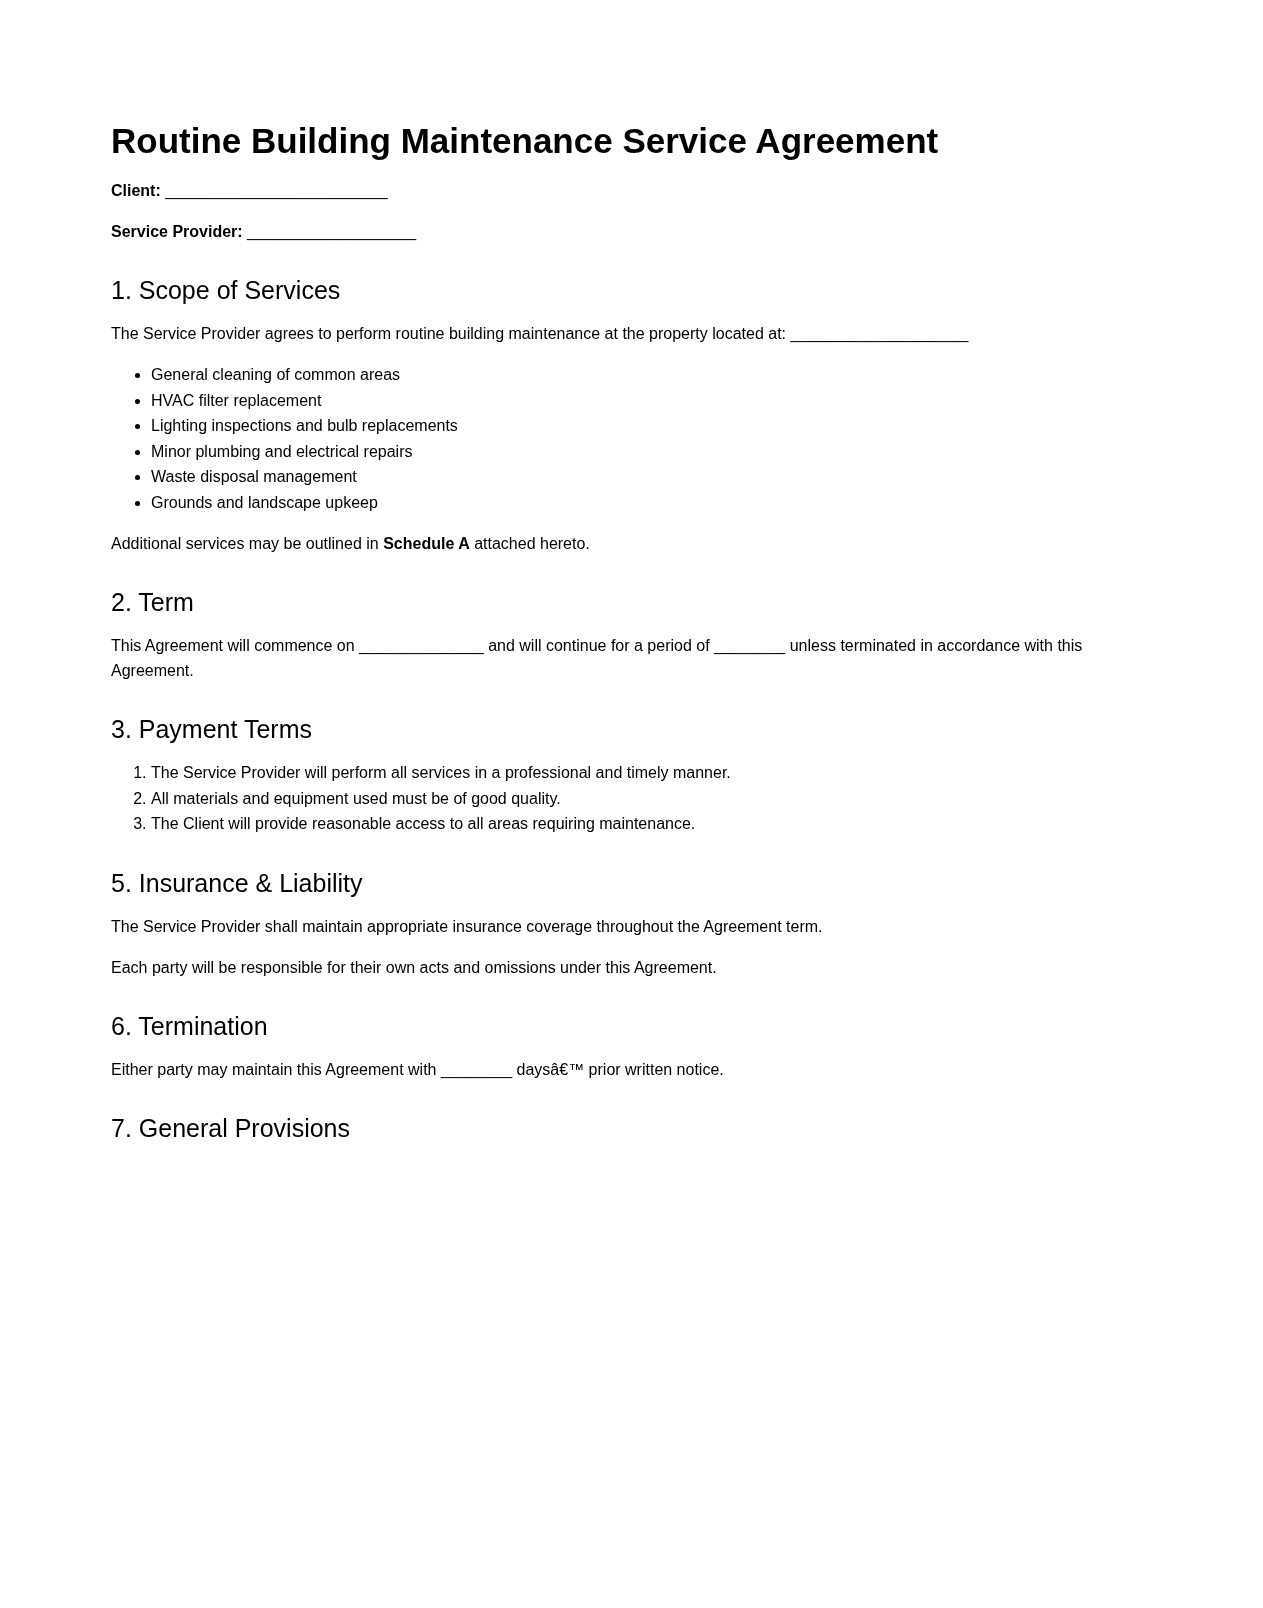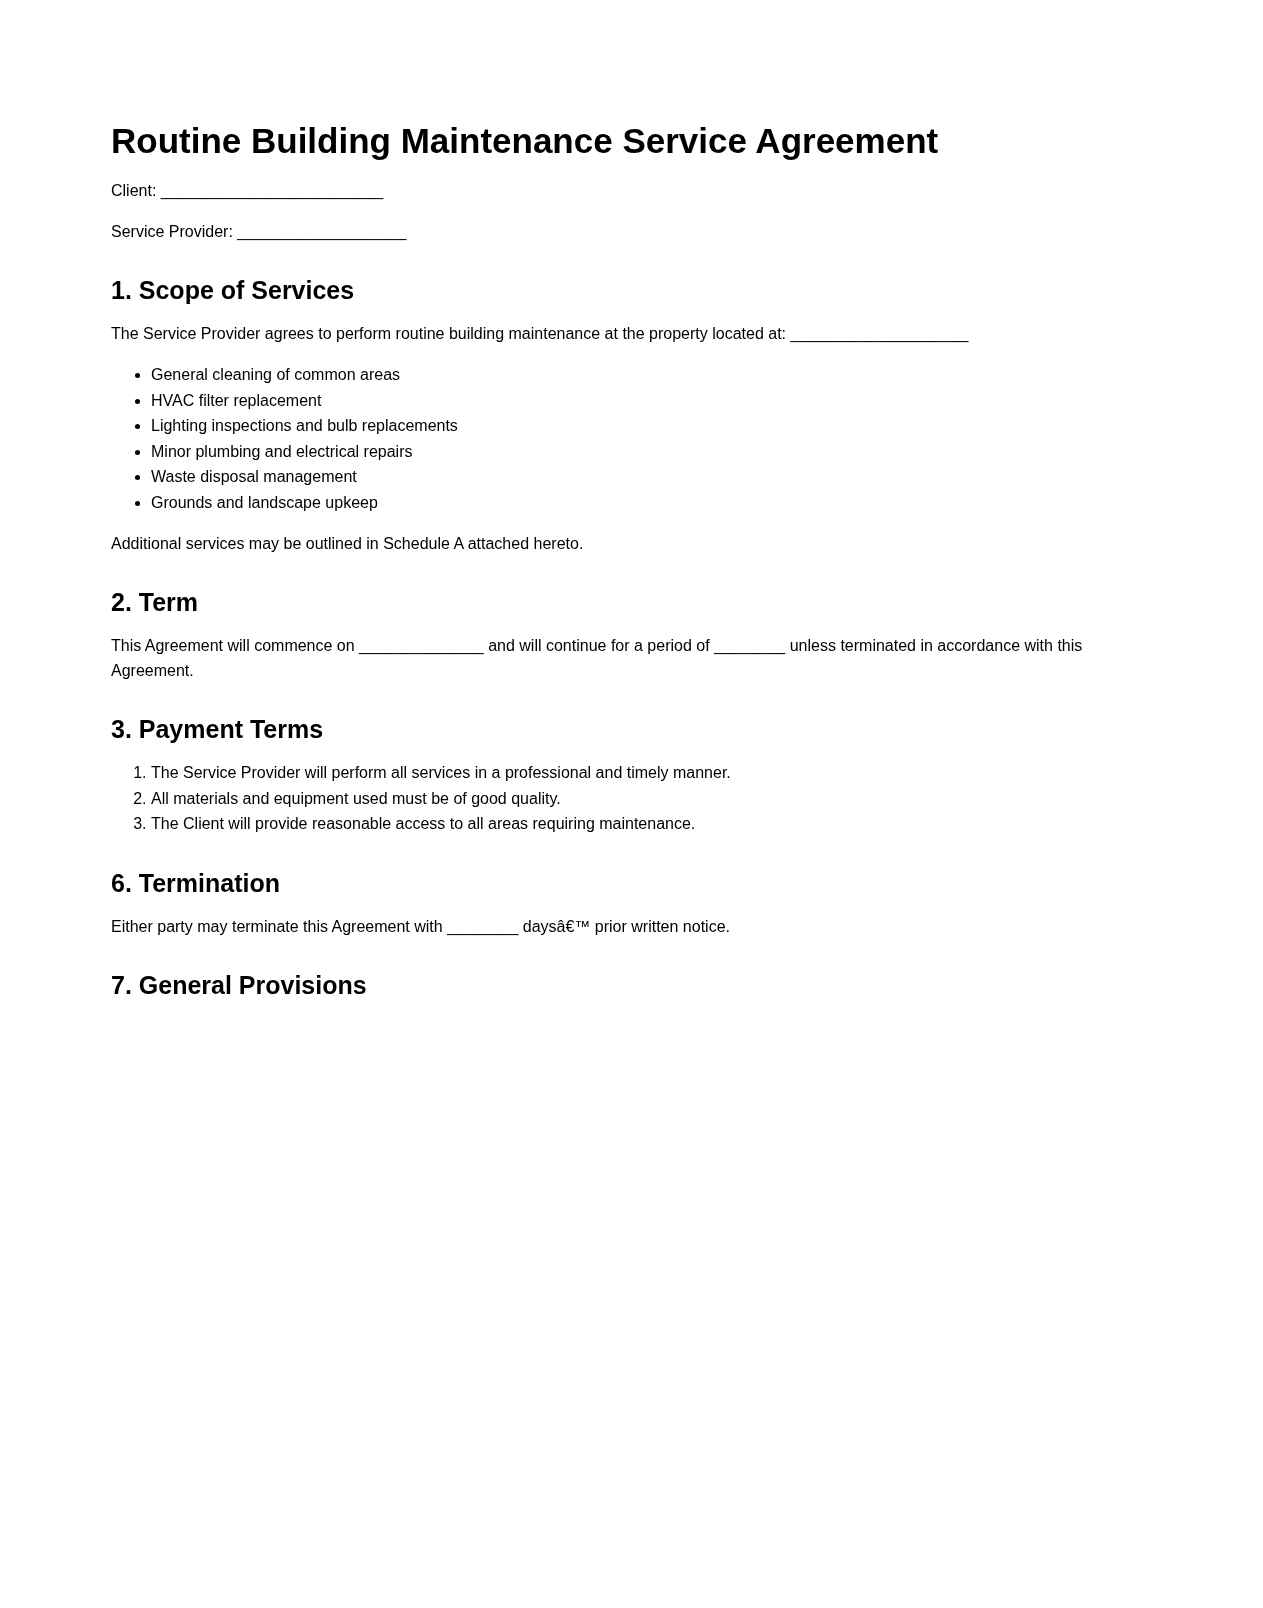--- a/index.html
+++ b/index.html
@@ -48,7 +48,7 @@
   li {
     line-height: 25.5px;
   }
-  .b { font-weight: normal; }
+  .b { font-weight: bold; }
 </style>
 </head>
 <body>

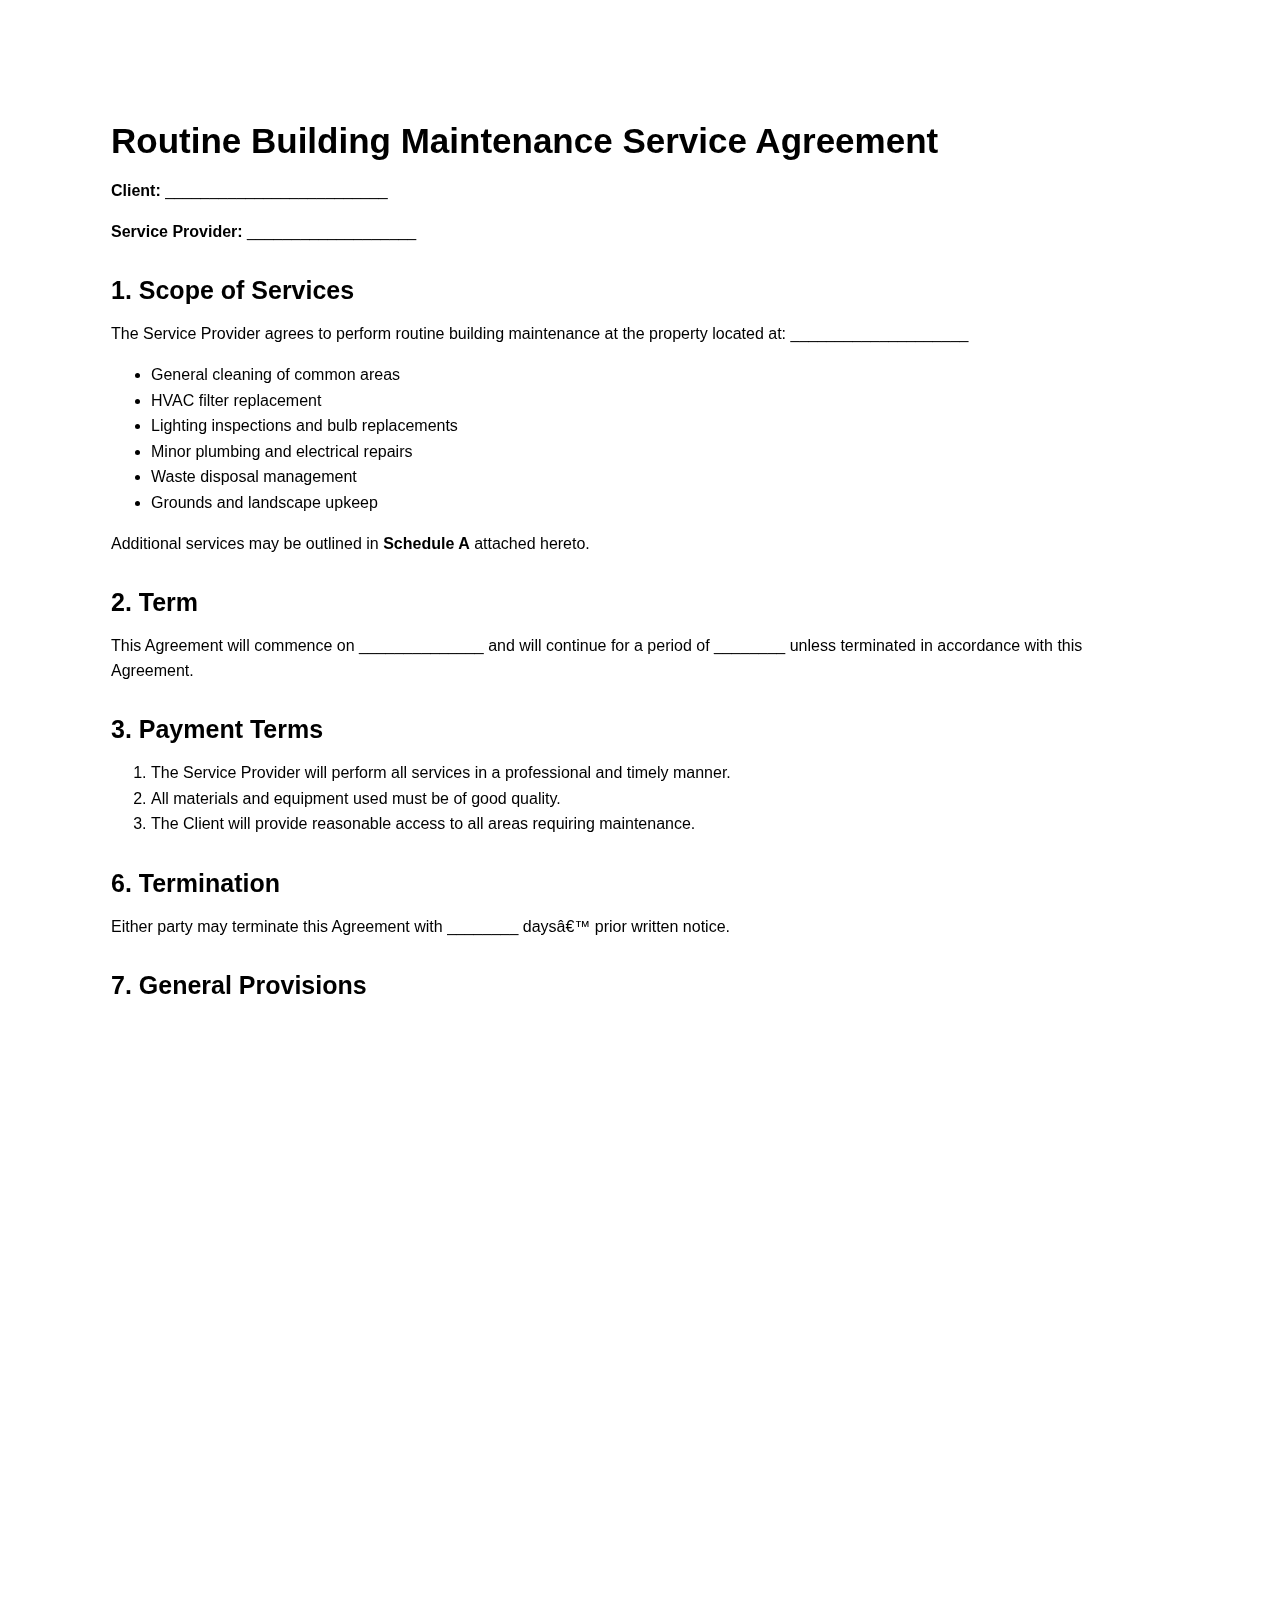--- a/index.html
+++ b/index.html
@@ -31,7 +31,7 @@
   h2 {
     font-size: 25px;
     line-height: 30px;
-    font-weight: bold;
+    font-weight: normal;
     margin: 31px 0 14px 0;
   }
   p {

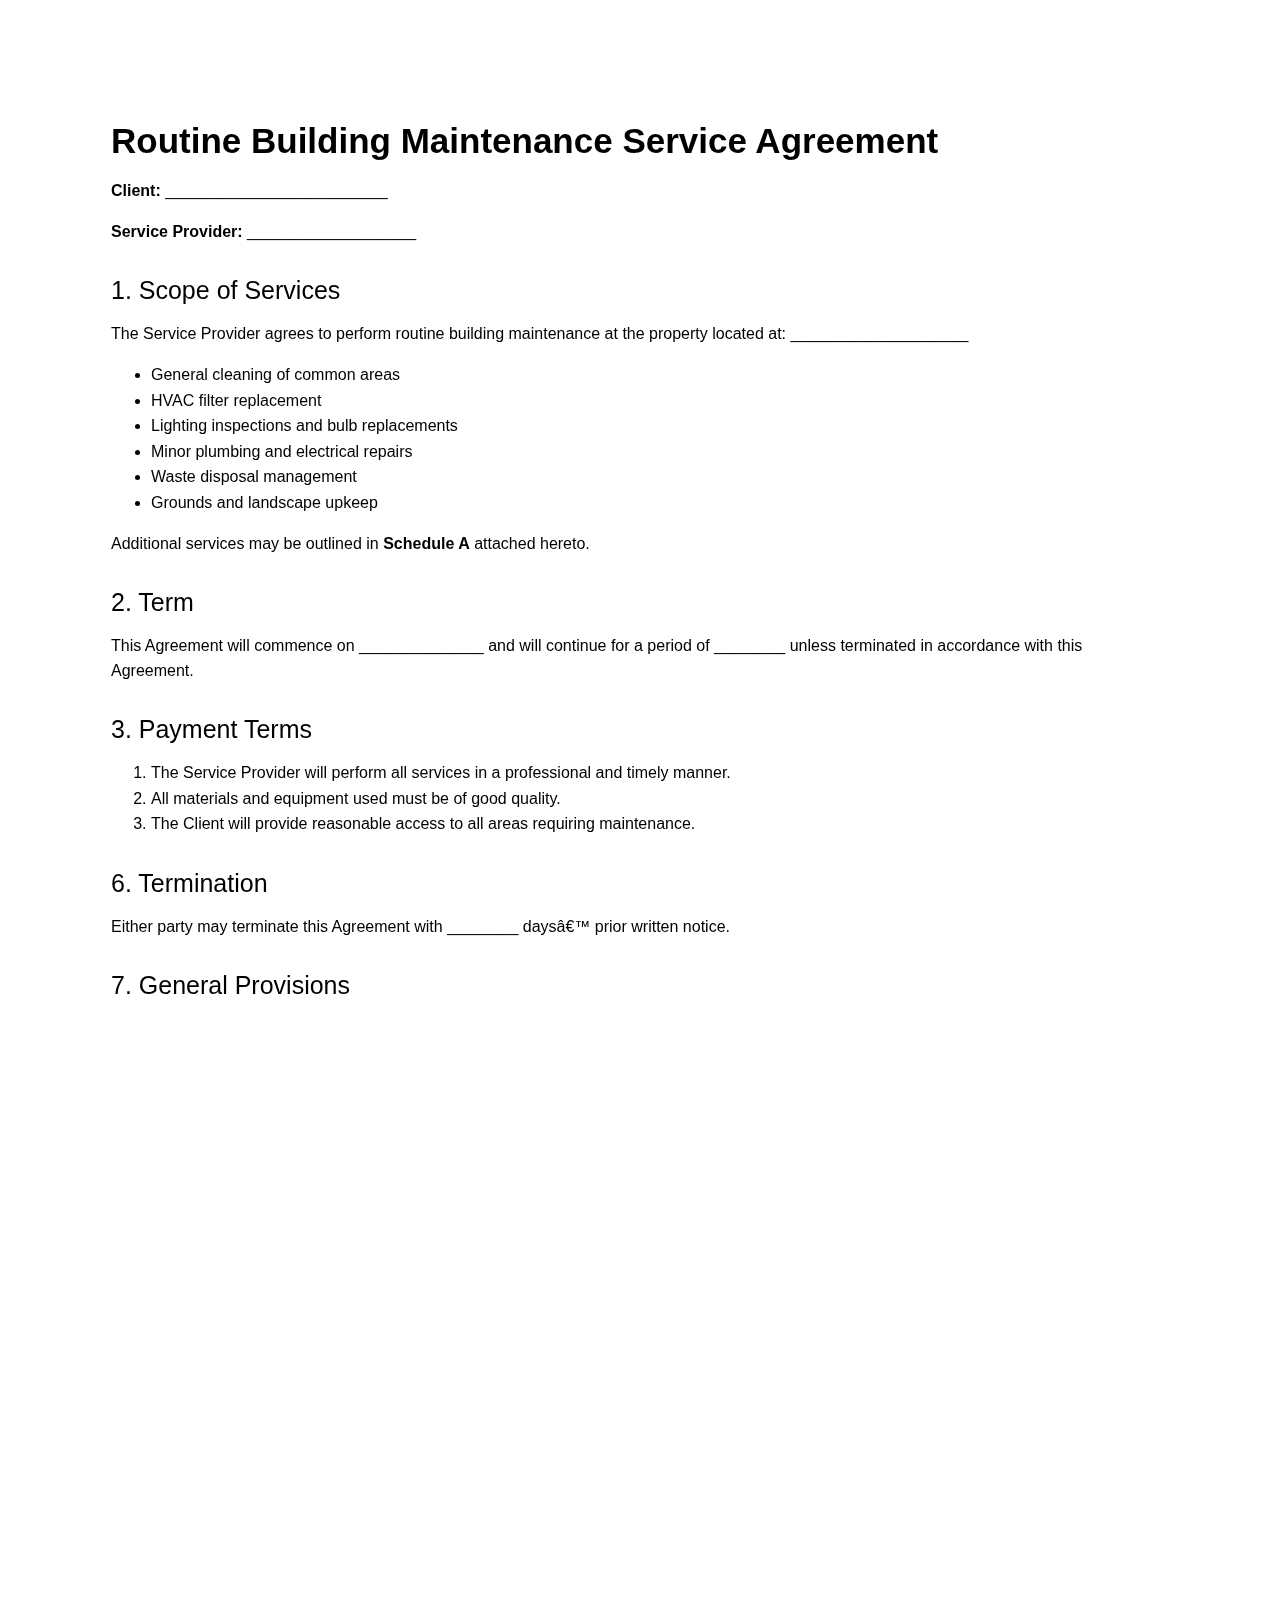--- a/index.html
+++ b/index.html
@@ -93,6 +93,11 @@
     </ol>
   </section>
 
+  <section>
+    <h2>5. Insurance &amp; Liability</h2>
+    <p>The Service Provider shall maintain appropriate insurance coverage throughout the Agreement term.</p>
+    <p>Each party will be responsible for their own acts and omissions under this Agreement.</p>
+  </section>
 
   <section>
     <h2>6. Termination</h2>

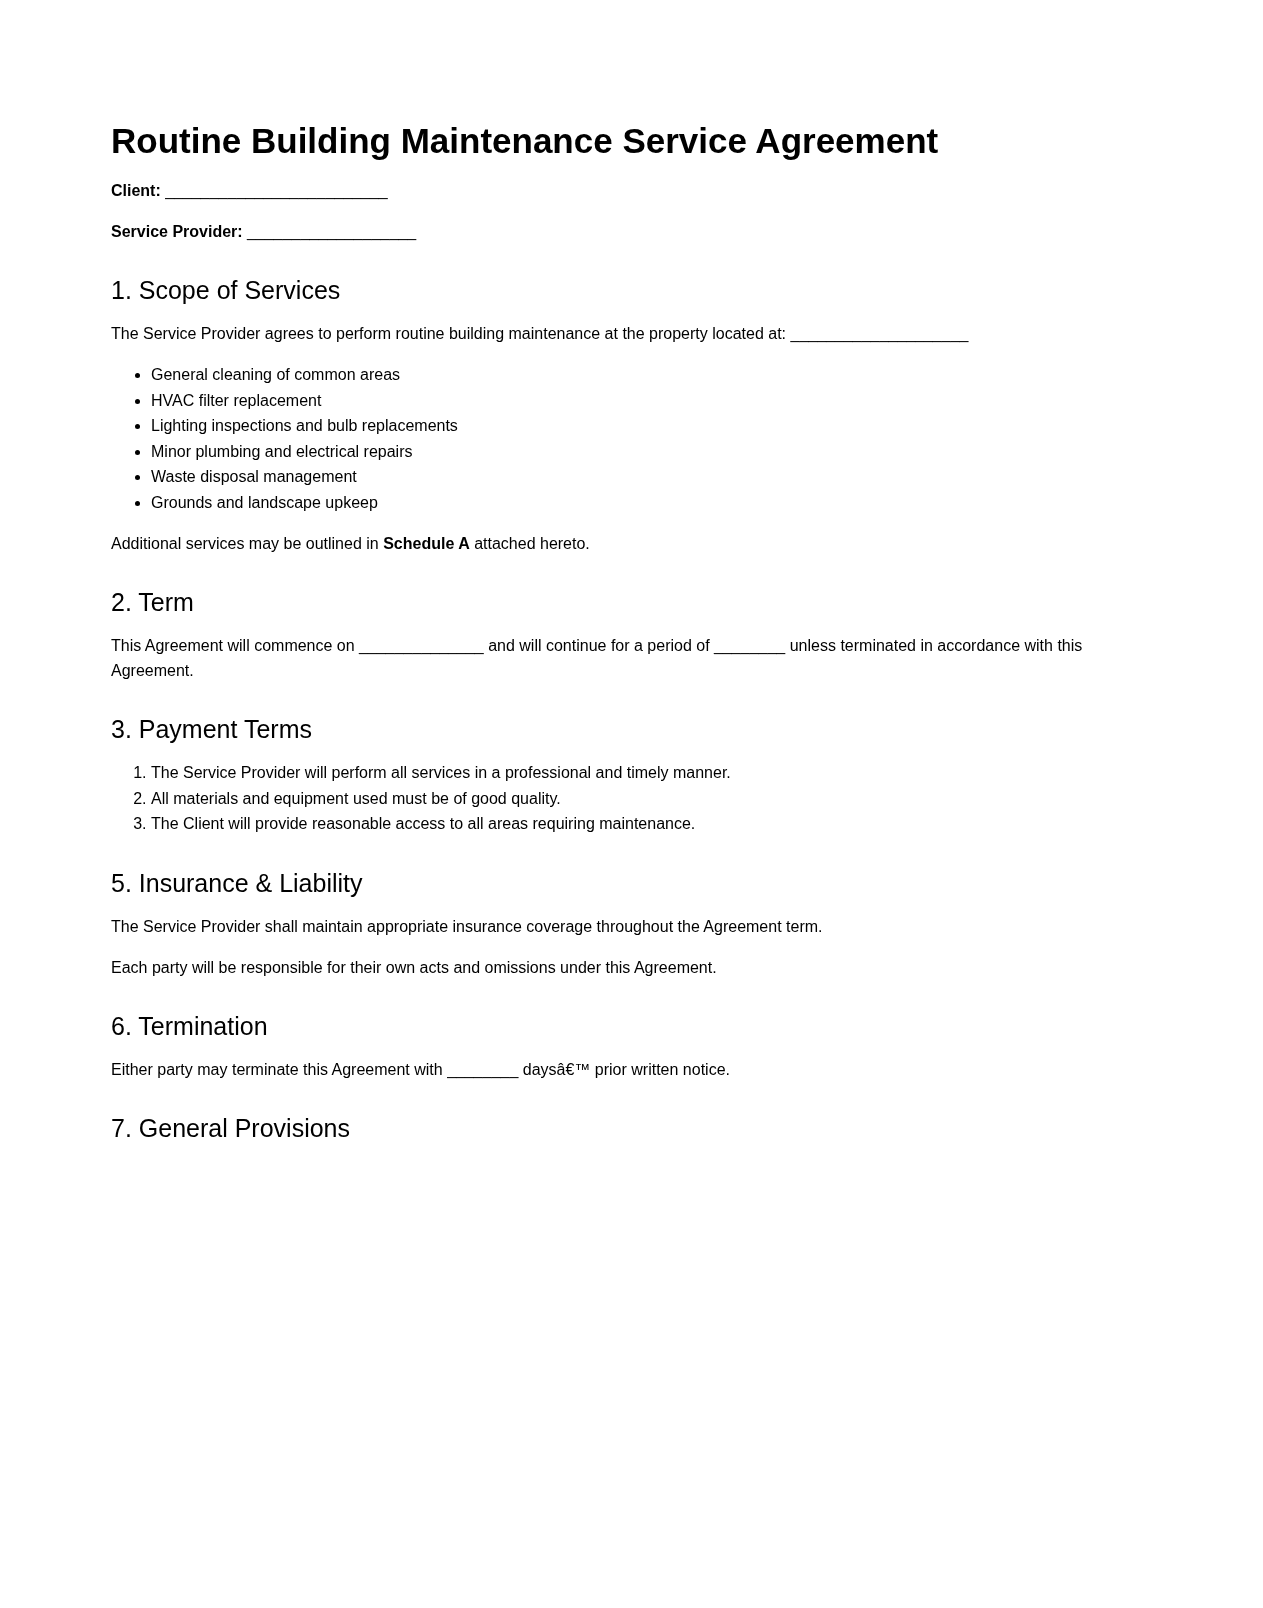--- a/index.html
+++ b/index.html
@@ -101,7 +101,7 @@
 
   <section>
     <h2>6. Termination</h2>
-    <p><span>Either party may terminate this Agreement with </span><span>________</span><span> daysâ€™ prior written notice.</span></p>
+    <p><span>Either party may maintain this Agreement with </span><span>________</span><span> daysâ€™ prior written notice.</span></p>
   </section>
 
   <section>

